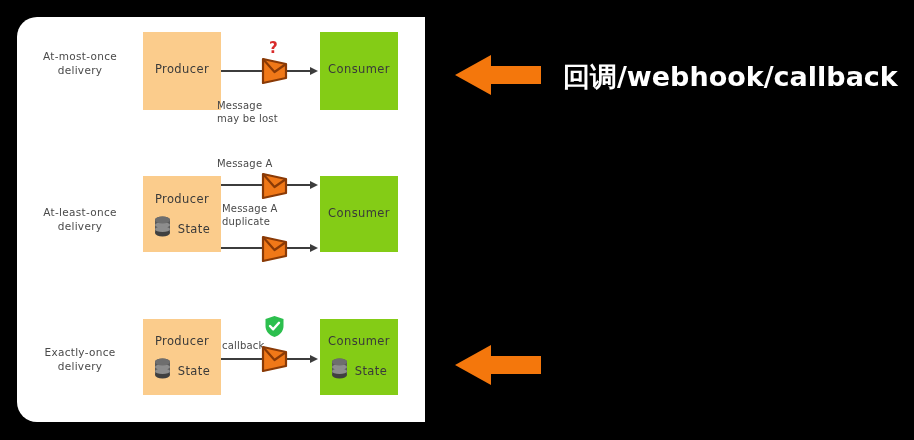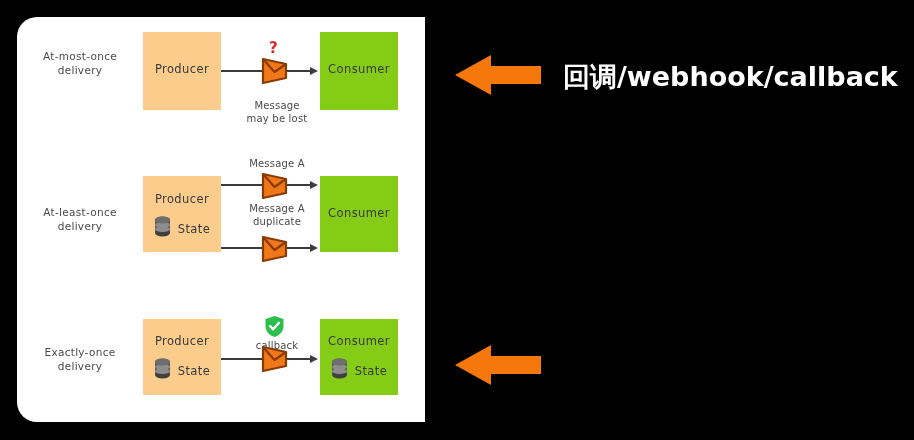--- a/index.html
+++ b/index.html
@@ -79,7 +79,6 @@
 
   .caption {
     position: absolute;
-    text-align: center;
     color: #4a4a4a;
     font-size: 10px;
     line-height: 13px;

